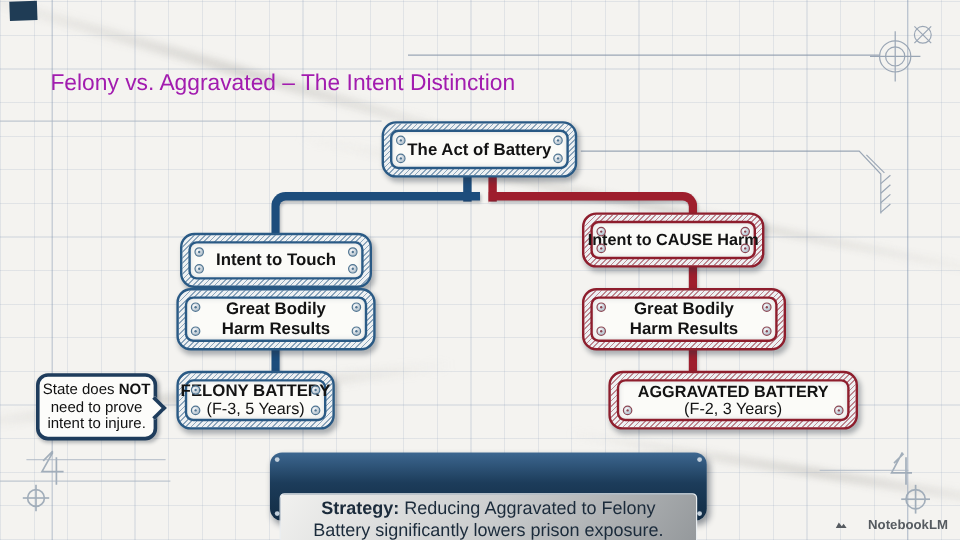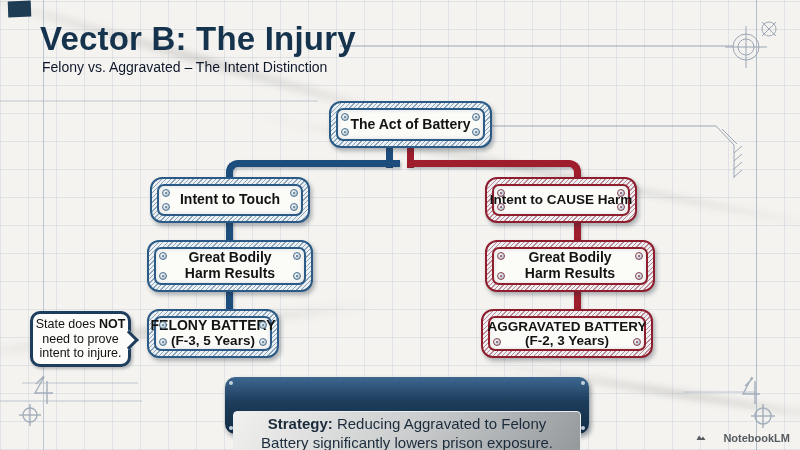--- a/index.html
+++ b/index.html
@@ -152,7 +152,6 @@
 
   <div class="corner-swatch"></div>
 
-  <div class="title">Vector B: The Injury</div>
   <div class="subtitle">Felony vs. Aggravated – The Intent Distinction</div>
 
   <div class="stub stub-blue"></div>

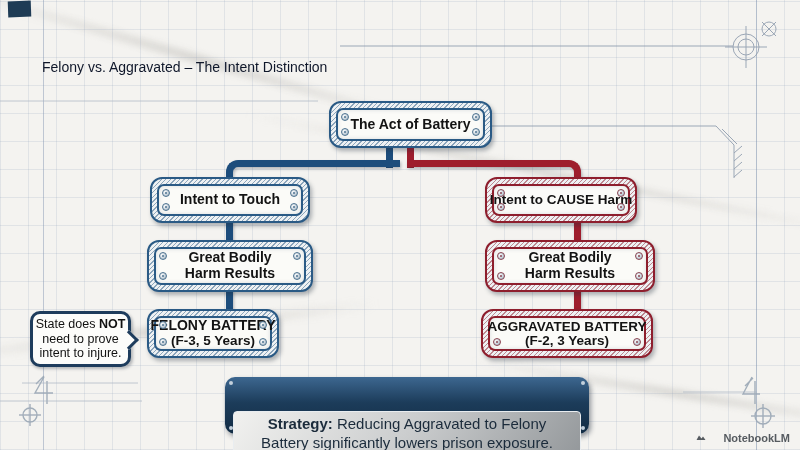--- a/index.html
+++ b/index.html
@@ -23,7 +23,7 @@
 
   
   .title{position:absolute;left:40px;top:20px;font-size:33px;font-weight:700;color:#16334d;letter-spacing:.2px;}
-  .subtitle{position:absolute;left:42px;top:59px;font-size:14px;font-weight:400;color:#0f172a;}
+  .subtitle{position:absolute;left:42px;top:59px;font-size:19px;font-weight:400;color:#a21caf;}
 
   
   .stub{position:absolute;width:7px;height:22px;top:146px;z-index:1;}

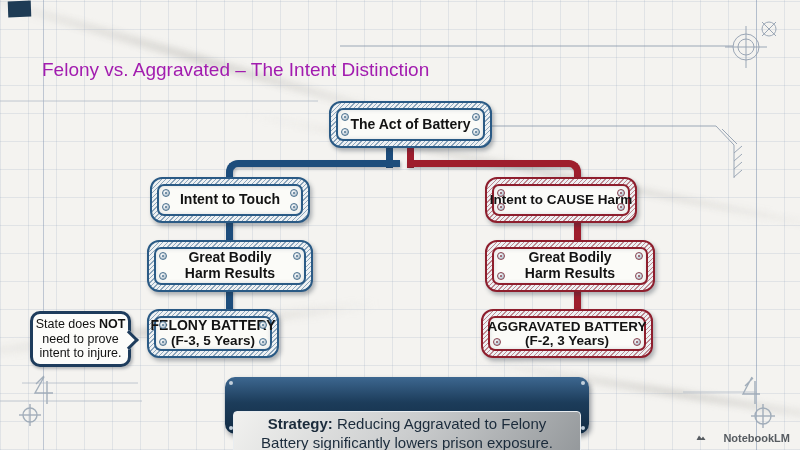--- a/index.html
+++ b/index.html
@@ -54,7 +54,7 @@
   .s-tl{left:3px;top:3px;} .s-tr{right:3px;top:3px;} .s-bl{left:3px;bottom:3px;} .s-br{right:3px;bottom:3px;}
 
   
-  .n-root{left:318px;top:101px;width:163px;height:47px;margin-left:11px;}
+  .n-root{left:318px;top:101px;width:163px;height:47px;}
   .n-l-intent{left:150px;top:177px;width:160px;height:46px;}
   .n-l-harm{left:147px;top:240px;width:166px;height:52px;}
   .n-l-result{left:147px;top:309px;width:132px;height:49px;}

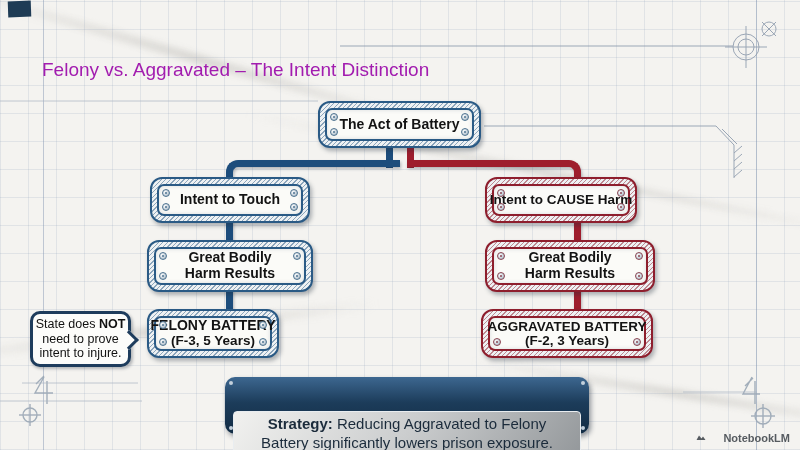--- a/index.html
+++ b/index.html
@@ -55,7 +55,7 @@
 
   
   .n-root{left:318px;top:101px;width:163px;height:47px;}
-  .n-l-intent{left:150px;top:177px;width:160px;height:46px;}
+  .n-l-intent{left:150px;top:194px;width:160px;height:46px;}
   .n-l-harm{left:147px;top:240px;width:166px;height:52px;}
   .n-l-result{left:147px;top:309px;width:132px;height:49px;}
   .n-r-intent{left:485px;top:177px;width:152px;height:46px;}

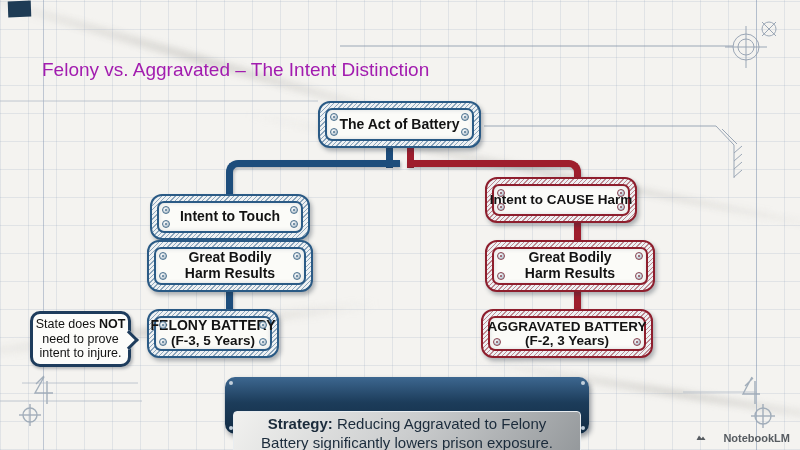--- a/index.html
+++ b/index.html
@@ -60,7 +60,7 @@
   .n-l-result{left:147px;top:309px;width:132px;height:49px;}
   .n-r-intent{left:485px;top:177px;width:152px;height:46px;}
   .n-r-harm{left:485px;top:240px;width:170px;height:52px;}
-  .n-r-result{left:481px;top:309px;width:172px;height:49px;}
+  .n-r-result{left:507px;top:309px;width:208px;height:49px;}
 
   
   .callout{position:absolute;z-index:3;background:#fcfcfa;border-radius:10px;display:flex;align-items:center;

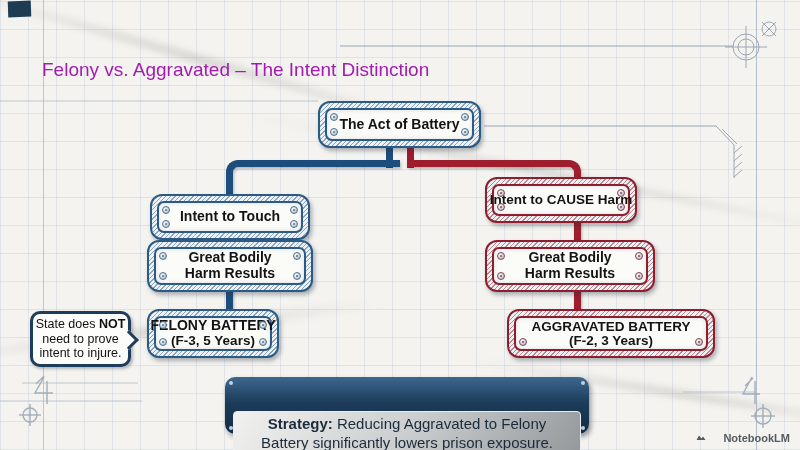--- a/index.html
+++ b/index.html
@@ -47,7 +47,7 @@
   .plate-red{--c:#8e1e2d;--hc:rgba(142,30,45,.5);--sc:#8a4552;}
   .lbl{font-weight:700;font-size:14px;line-height:1.12;white-space:nowrap;}
   .lbl-sm{font-size:13.5px;}
-  .sub-lbl{font-weight:700;font-size:13.5px;line-height:1.1;white-space:nowrap;}
+  .sub-lbl{font-weight:400;font-size:13.5px;line-height:1.1;white-space:nowrap;}
   .screw{position:absolute;width:8px;height:8px;border-radius:50%;border:1px solid var(--sc);
     background:radial-gradient(circle at 35% 35%,#ffffff,#c6d1da 55%,#93a9ba);box-sizing:border-box;}
   .screw::after{content:"";position:absolute;left:2px;top:2px;width:2px;height:2px;border-radius:50%;background:var(--sc);}

